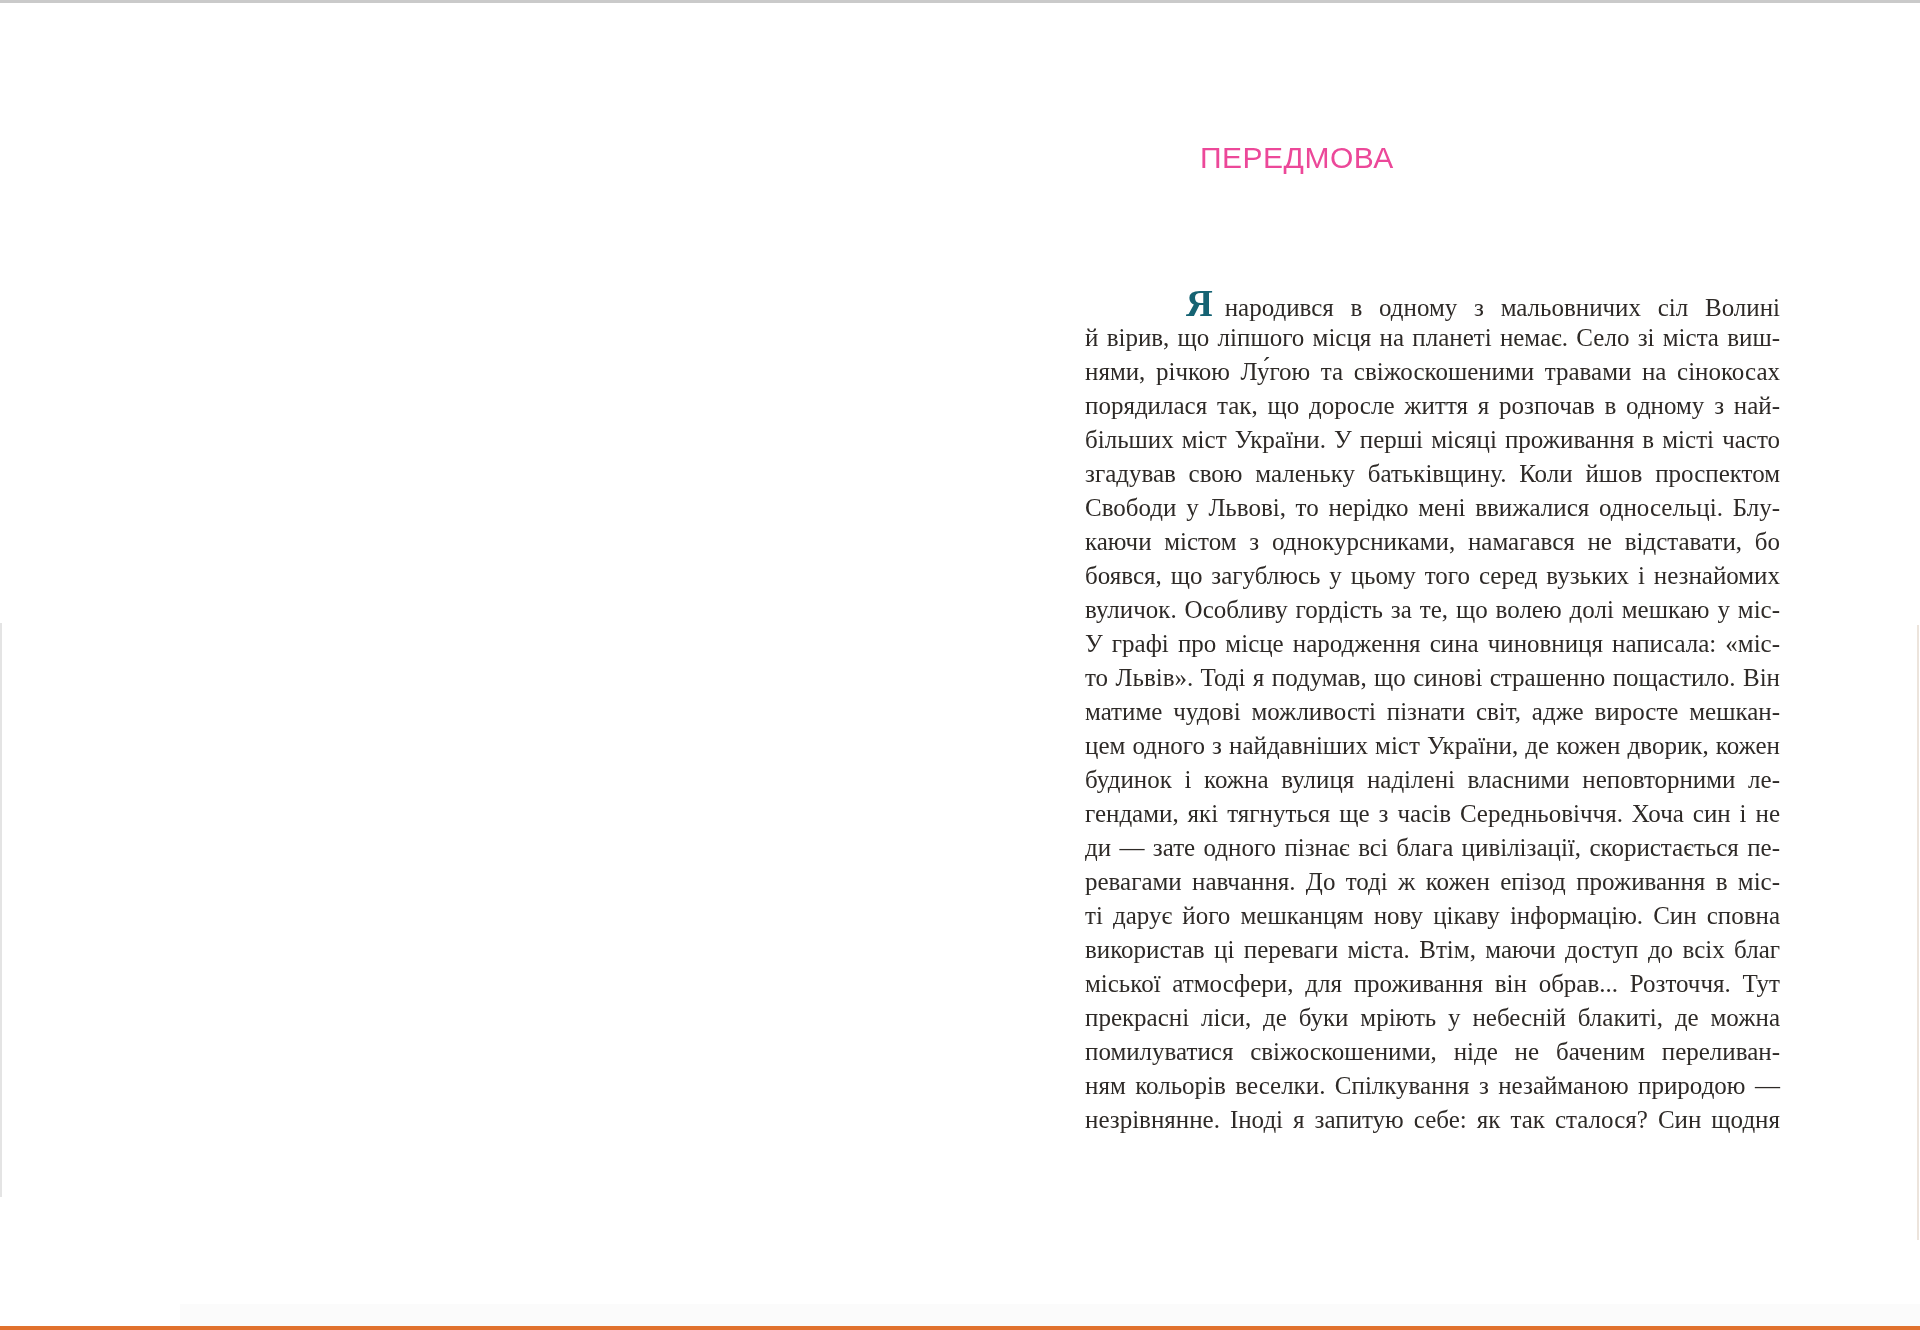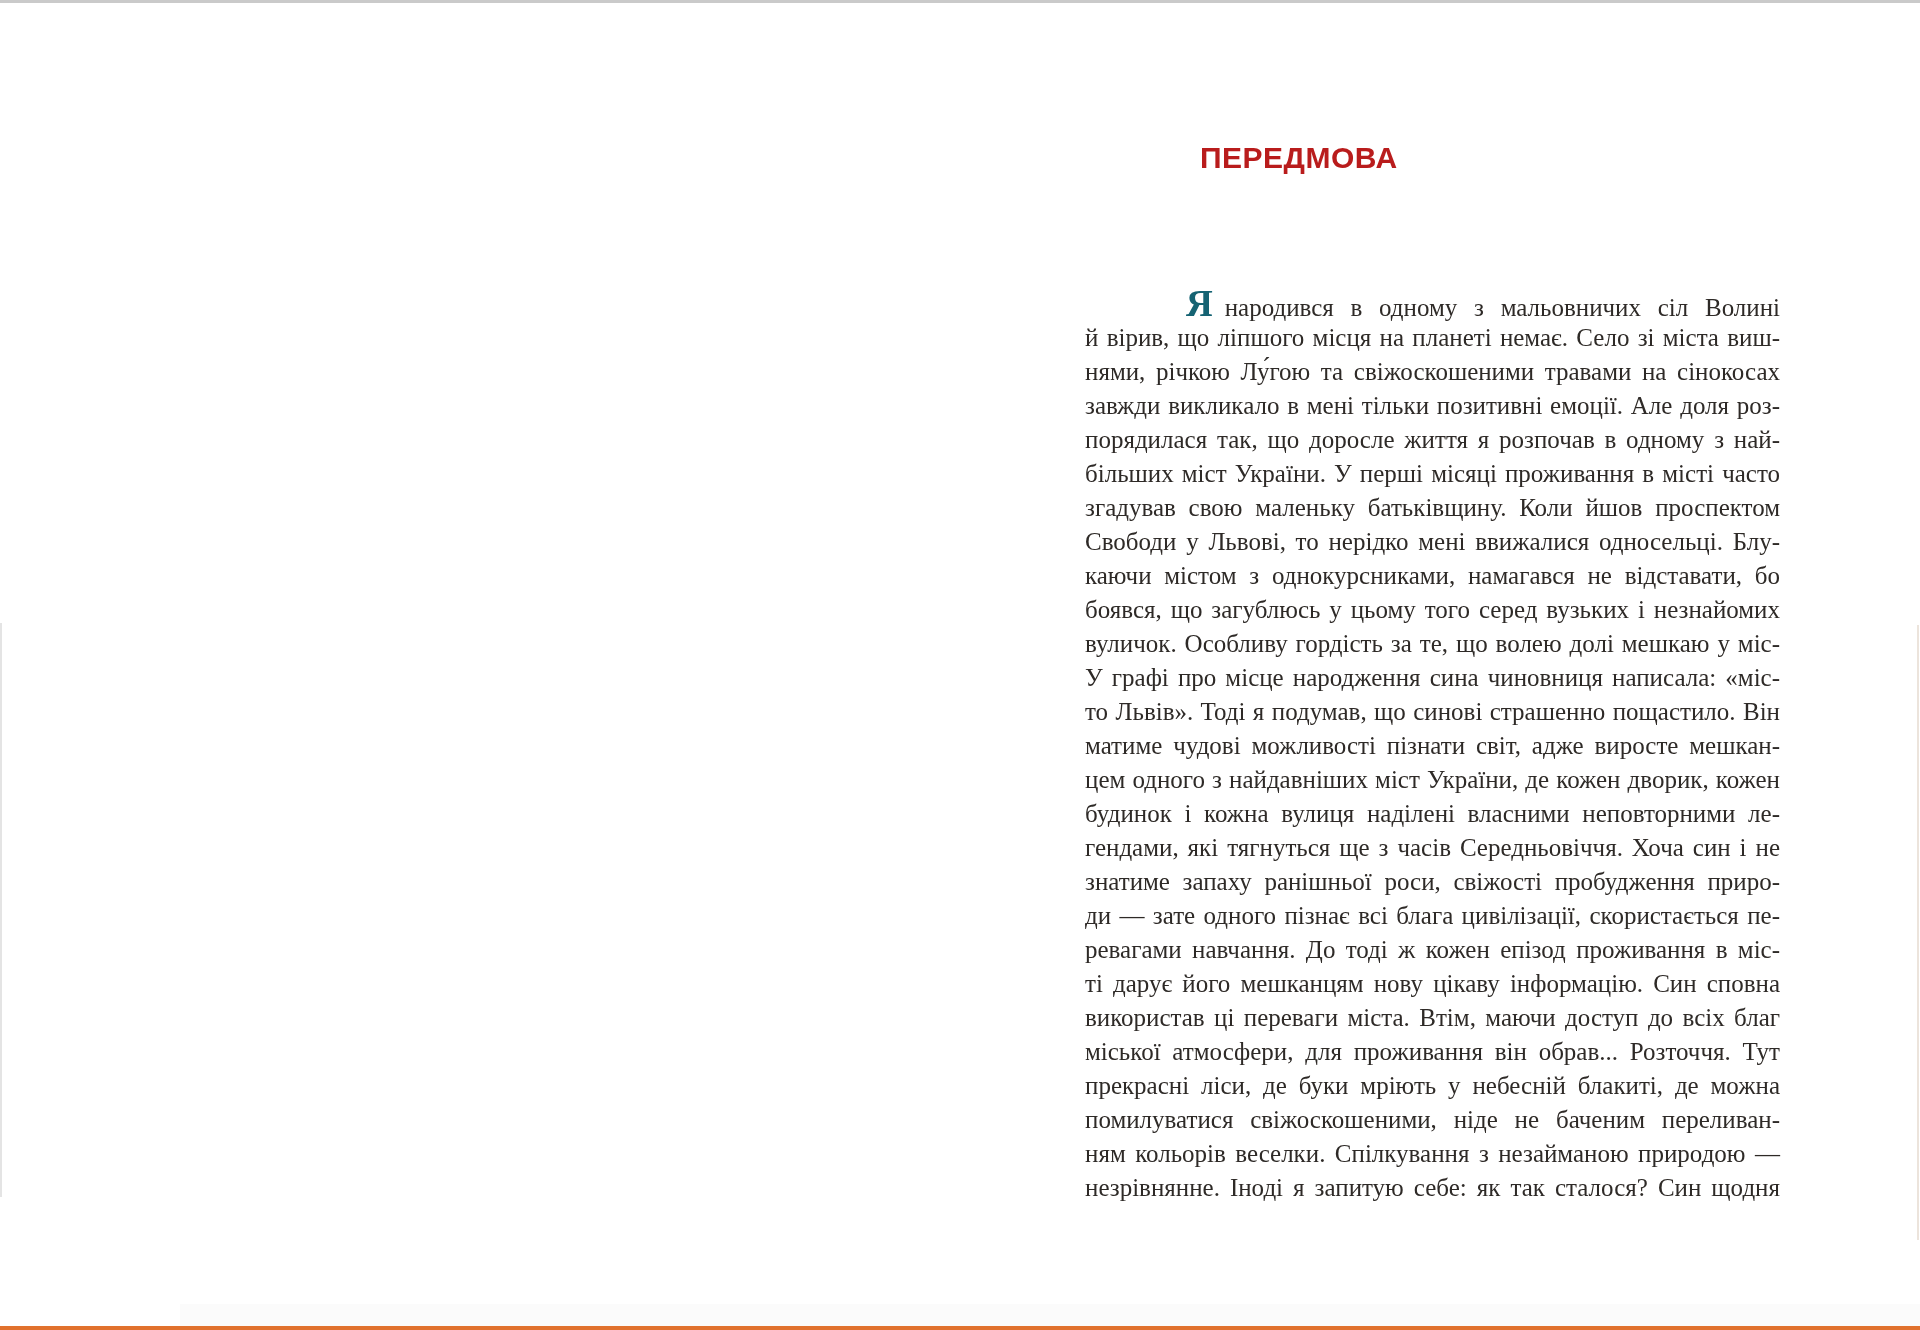--- a/index.html
+++ b/index.html
@@ -33,10 +33,10 @@
   .chapter-title{
     position:absolute;left:1200px;top:141px;
     font-family:"Liberation Sans", sans-serif;
-    font-weight:bold;
+    font-weight:normal;
     font-size:30px;
     letter-spacing:0.5px;
-    color:#b91c1c;
+    color:#ec4899;
   }
   .text-block{
     position:absolute;left:1085px;top:287px;width:695px;

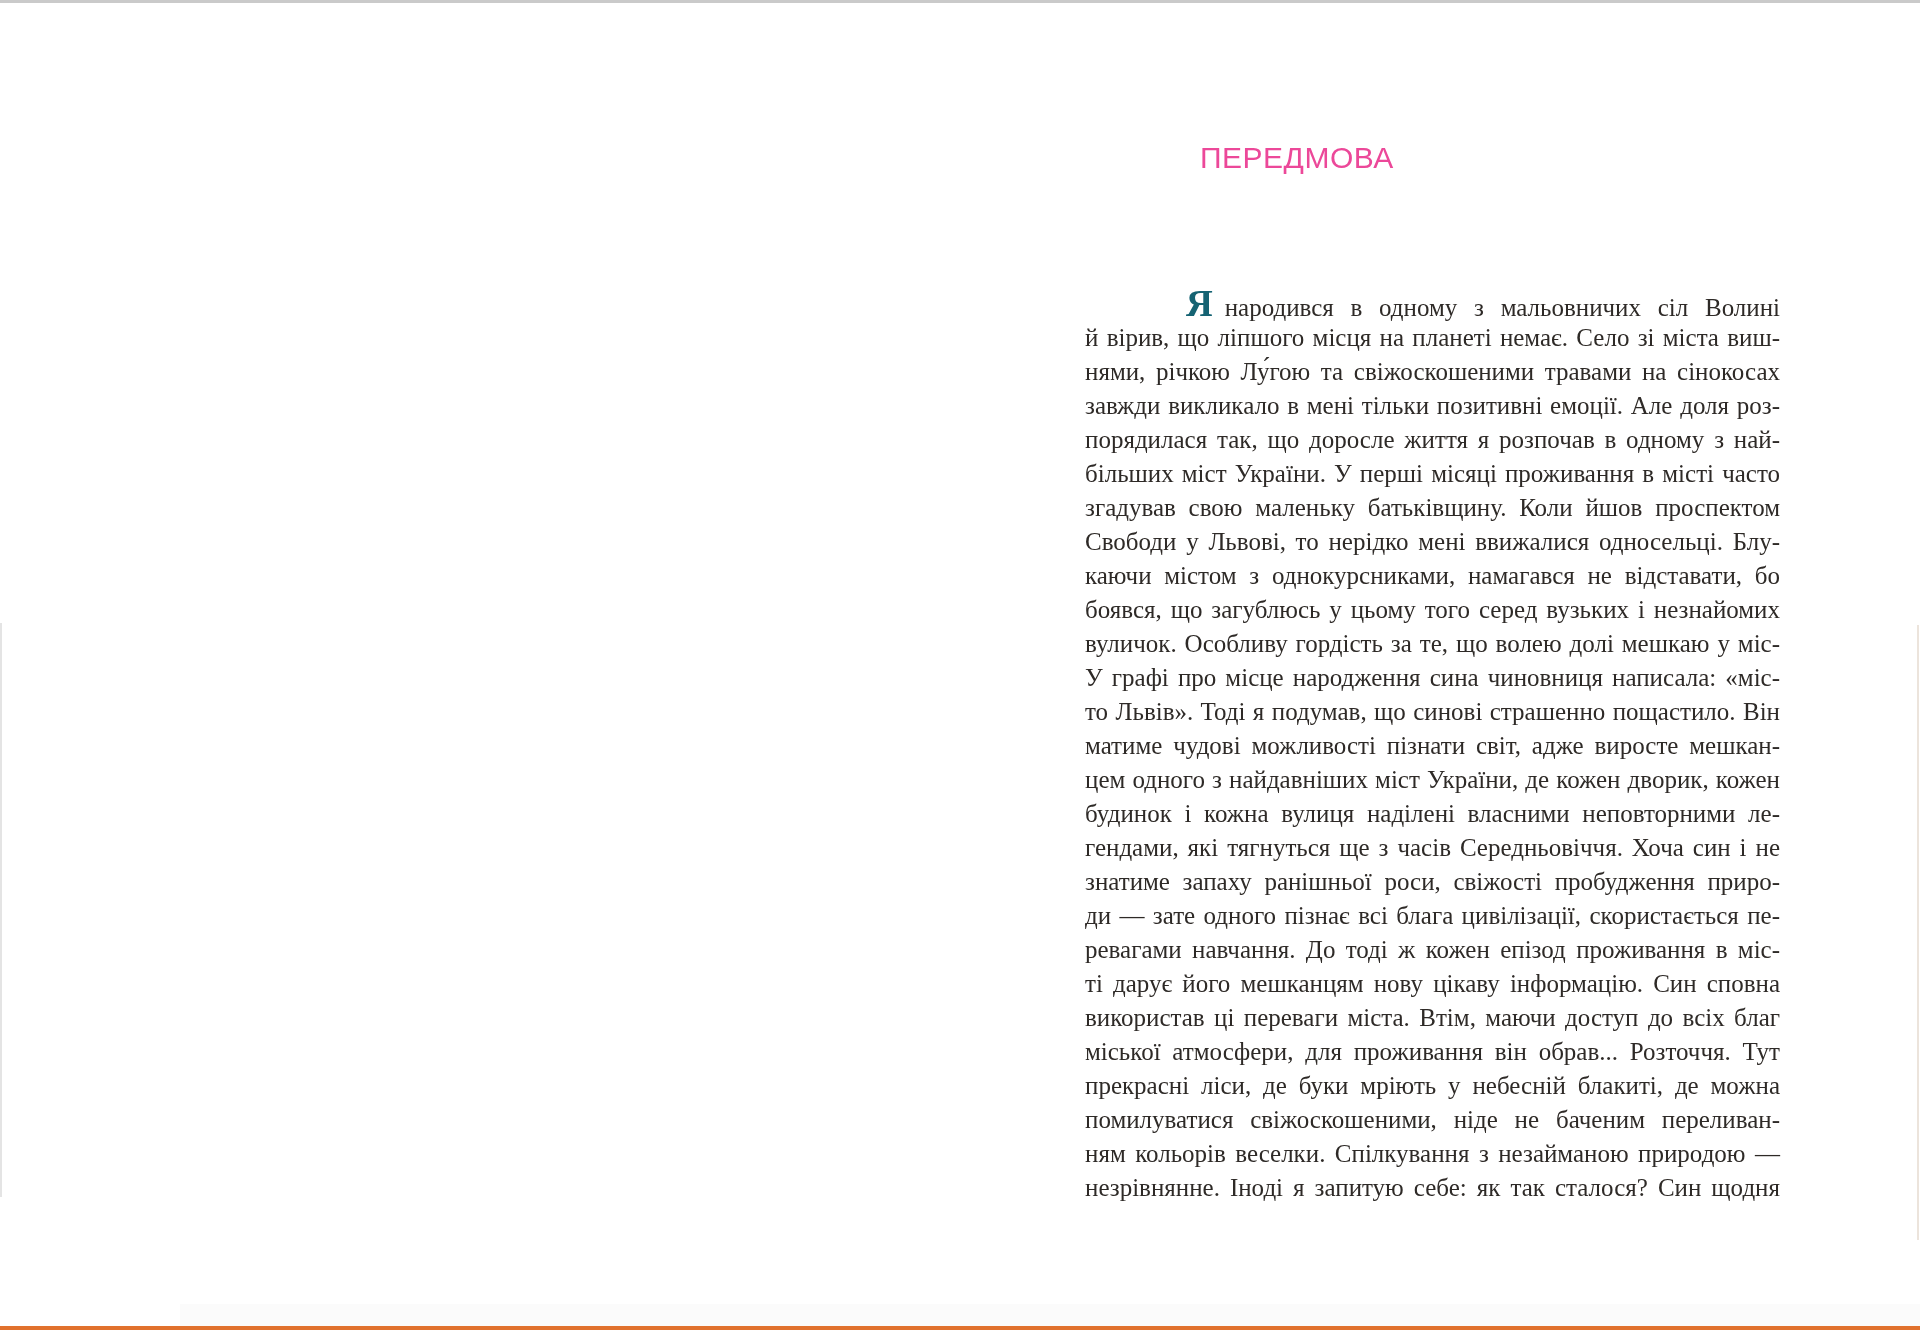--- a/index.html
+++ b/index.html
@@ -73,7 +73,6 @@
       <div class="line first"><span class="dropcap">Я</span>народився в одному з мальовничих сіл Волині</div>
       <div class="line">й вірив, що ліпшого місця на планеті немає. Село зі міста виш-</div>
       <div class="line">нями, річкою Лу́гою та свіжоскошеними травами на сінокосах</div>
-      <div class="line">завжди викликало в мені тільки позитивні емоції. Але доля роз-</div>
       <div class="line">порядилася так, що доросле життя я розпочав в одному з най-</div>
       <div class="line">більших міст України. У перші місяці проживання в місті часто</div>
       <div class="line">згадував свою маленьку батьківщину. Коли йшов проспектом</div>

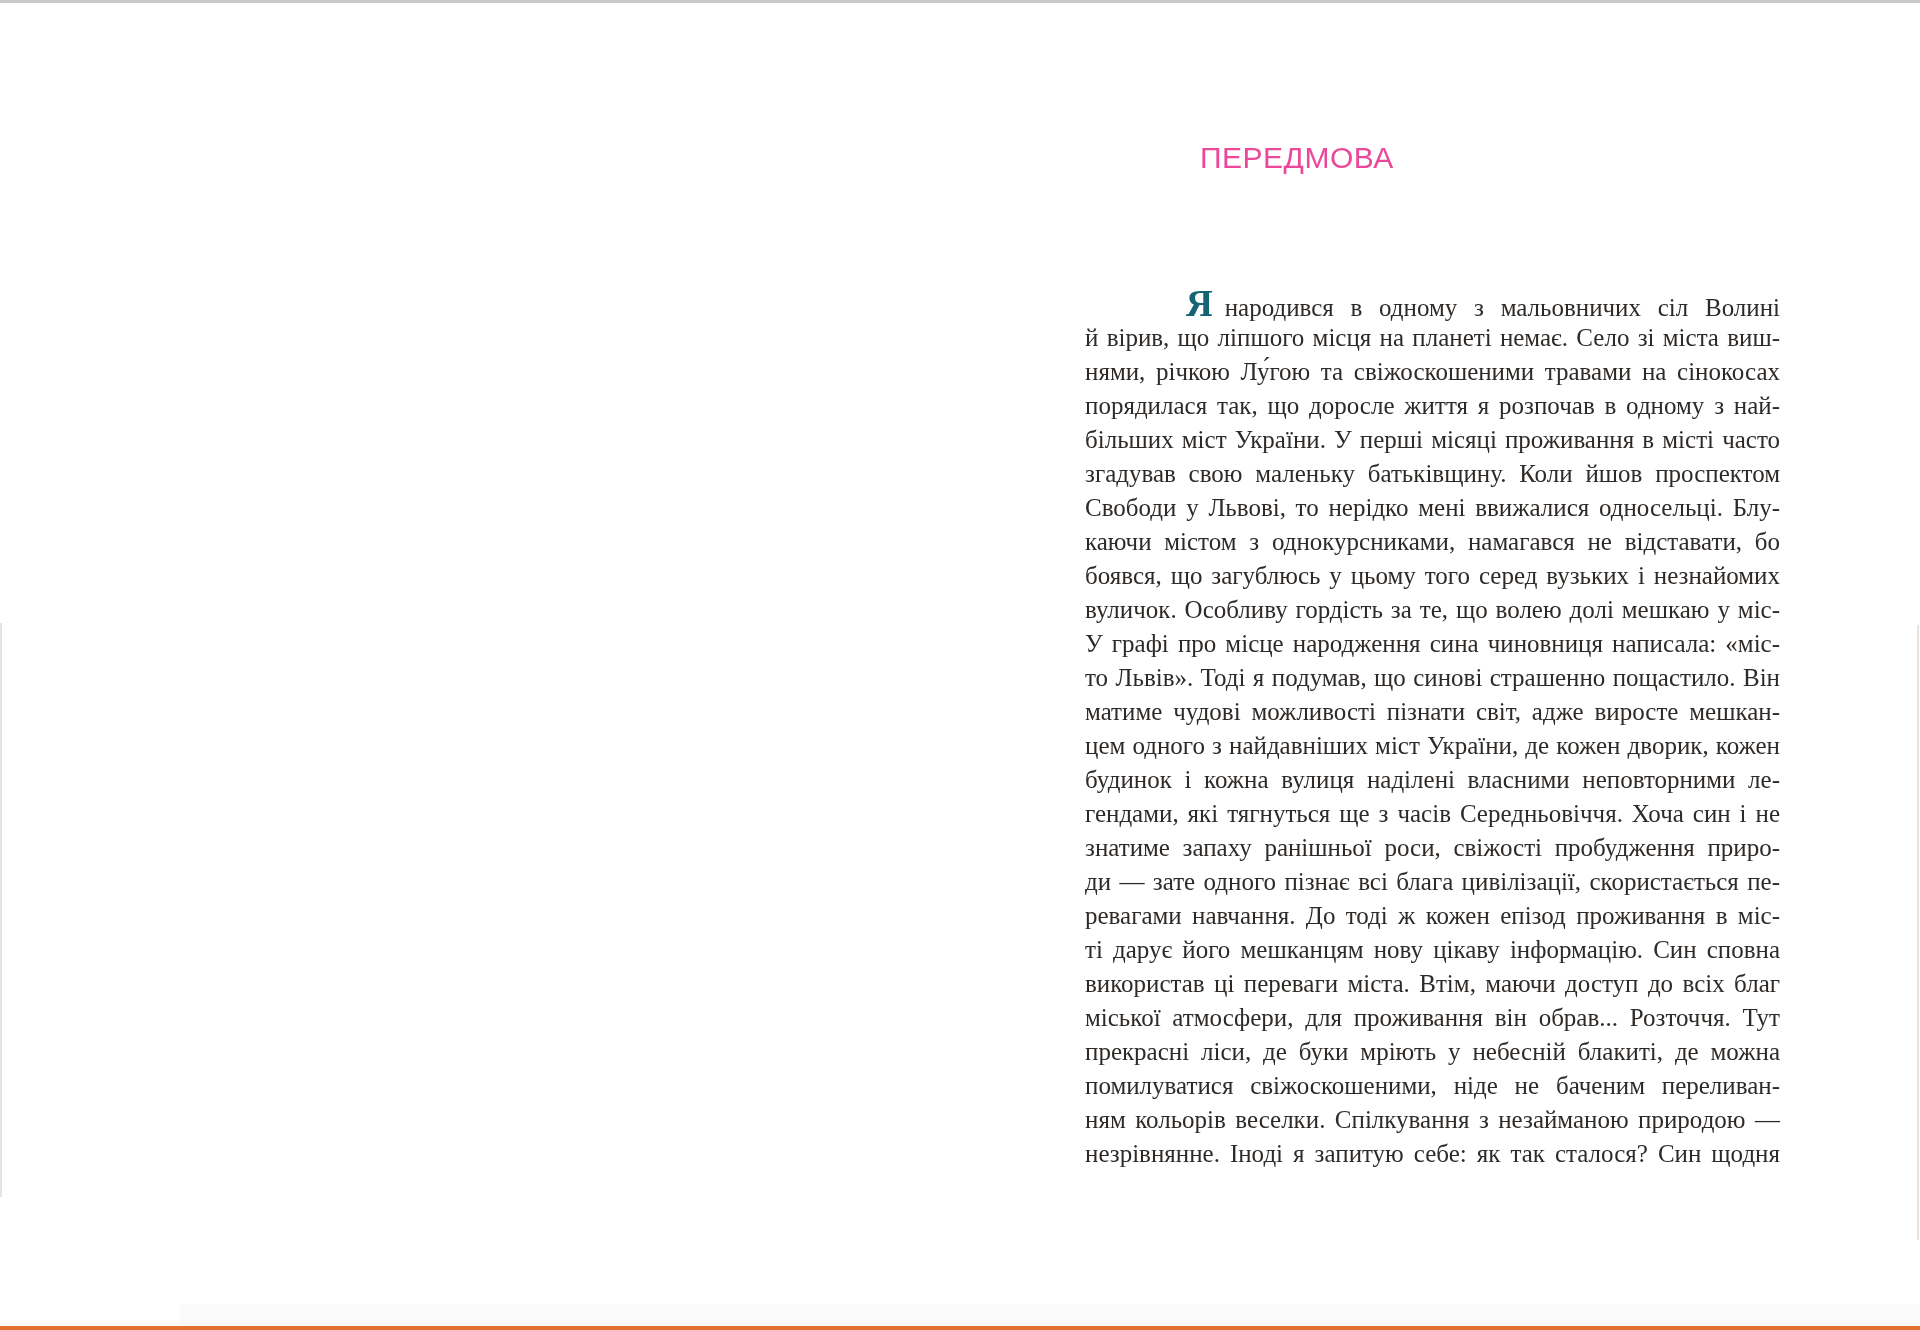--- a/index.html
+++ b/index.html
@@ -86,7 +86,6 @@
       <div class="line">цем одного з найдавніших міст України, де кожен дворик, кожен</div>
       <div class="line">будинок і кожна вулиця наділені власними неповторними ле-</div>
       <div class="line">гендами, які тягнуться ще з часів Середньовіччя. Хоча син і не</div>
-      <div class="line">знатиме запаху ранішньої роси, свіжості пробудження приро-</div>
       <div class="line">ди — зате одного пізнає всі блага цивілізації, скористається пе-</div>
       <div class="line">ревагами навчання. До тоді ж кожен епізод проживання в міс-</div>
       <div class="line">ті дарує його мешканцям нову цікаву інформацію. Син сповна</div>

